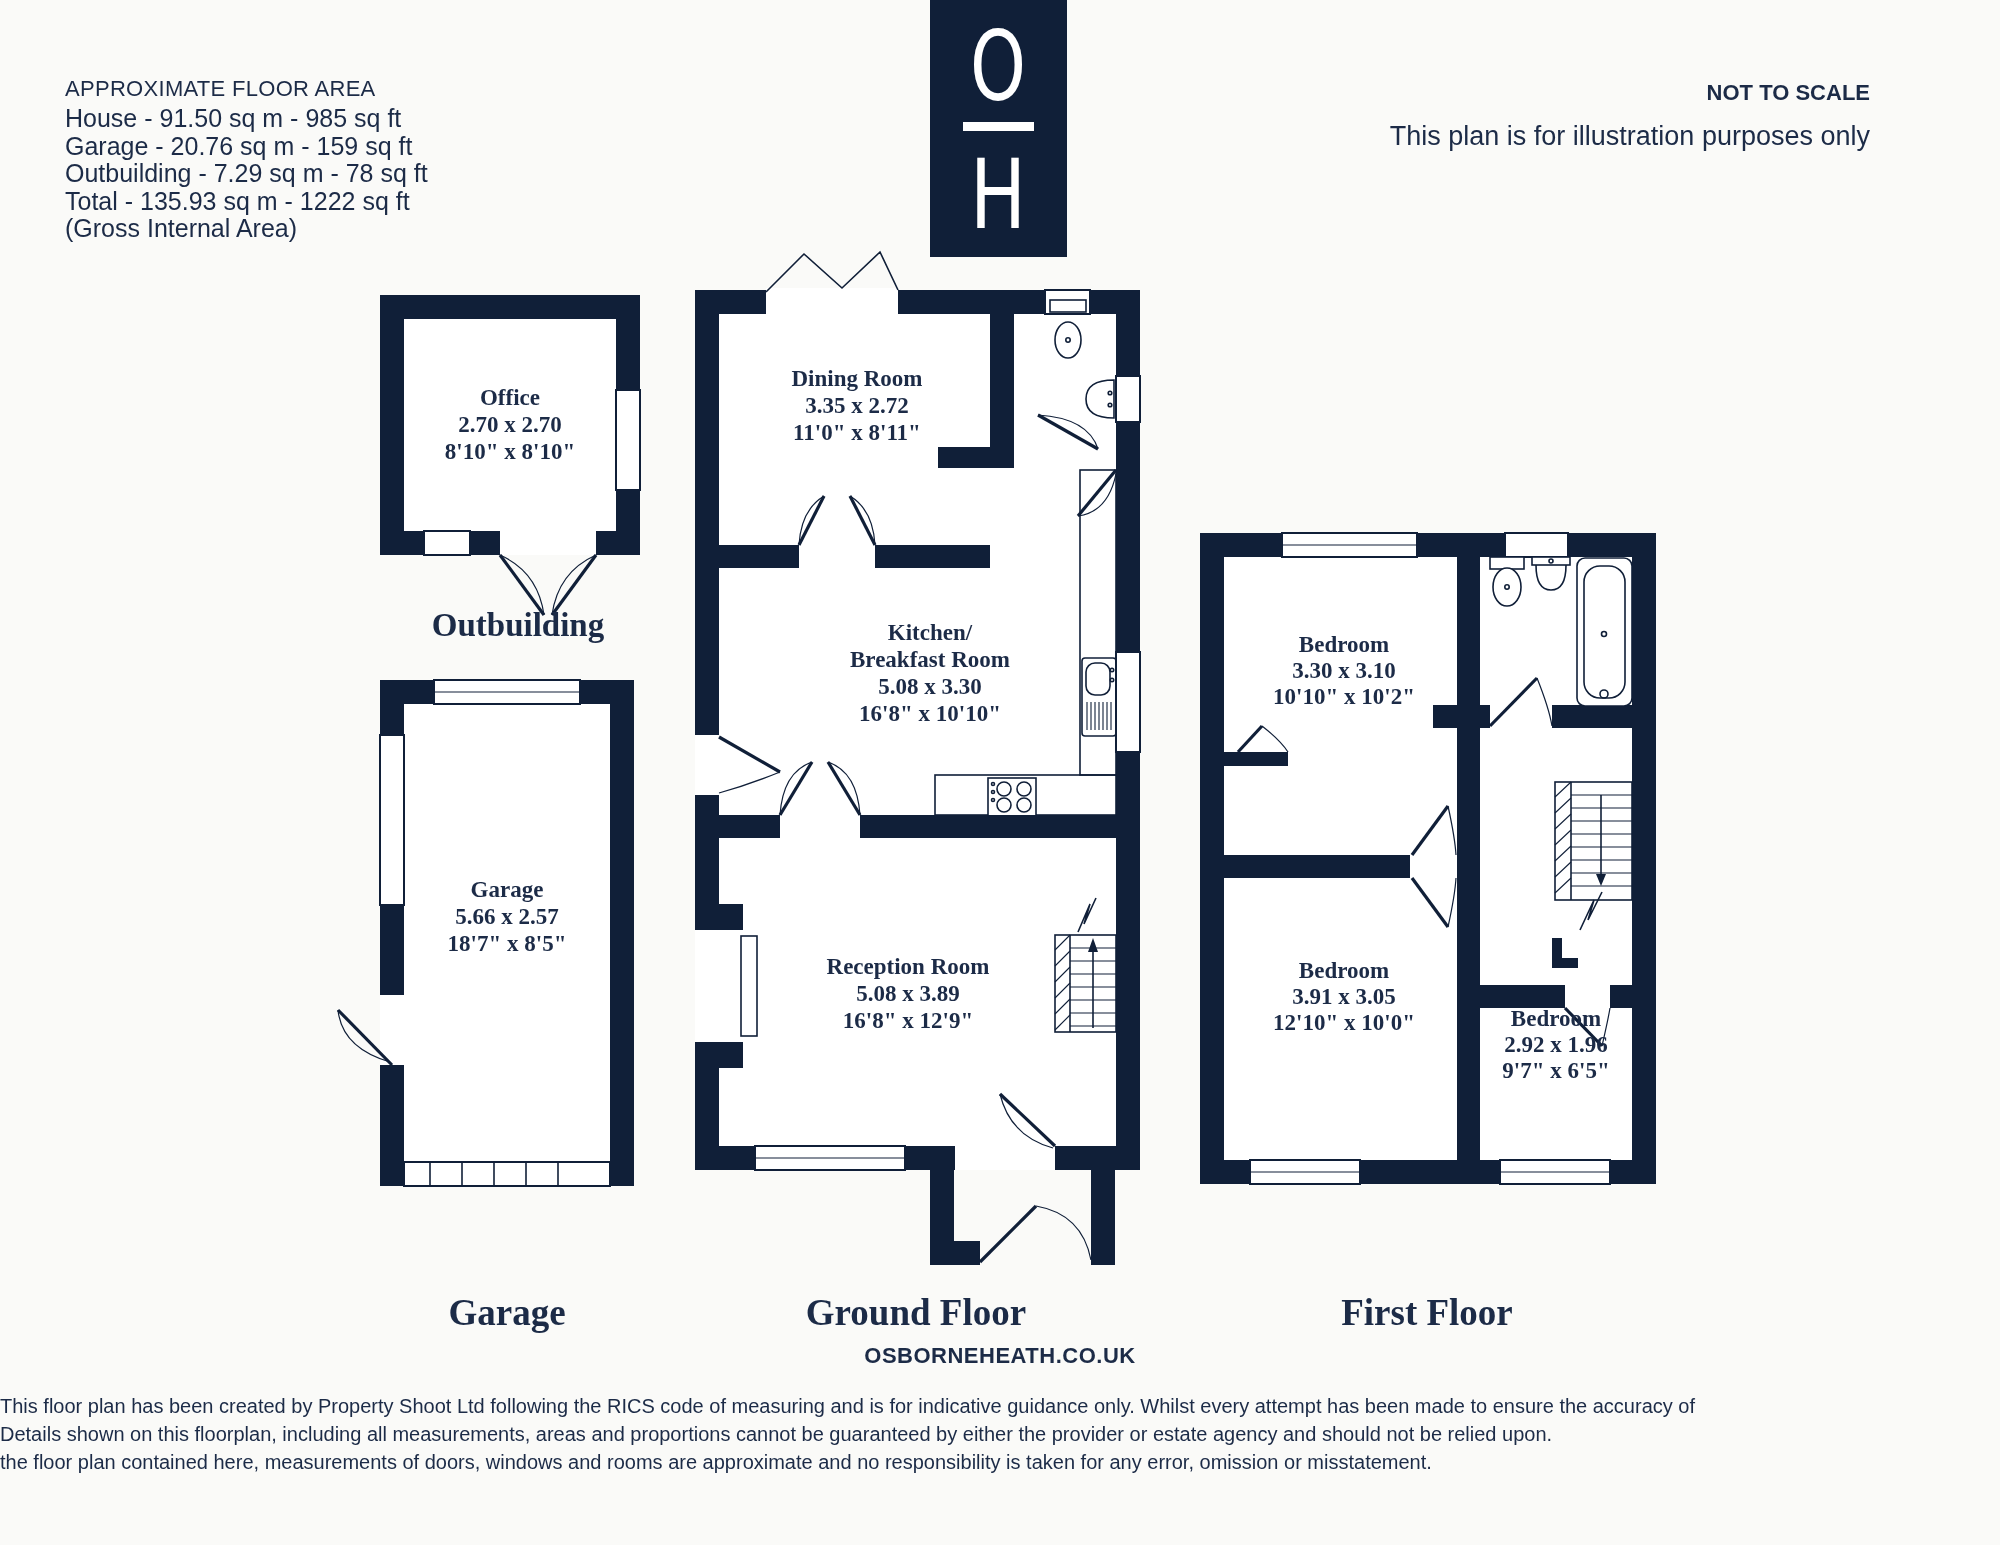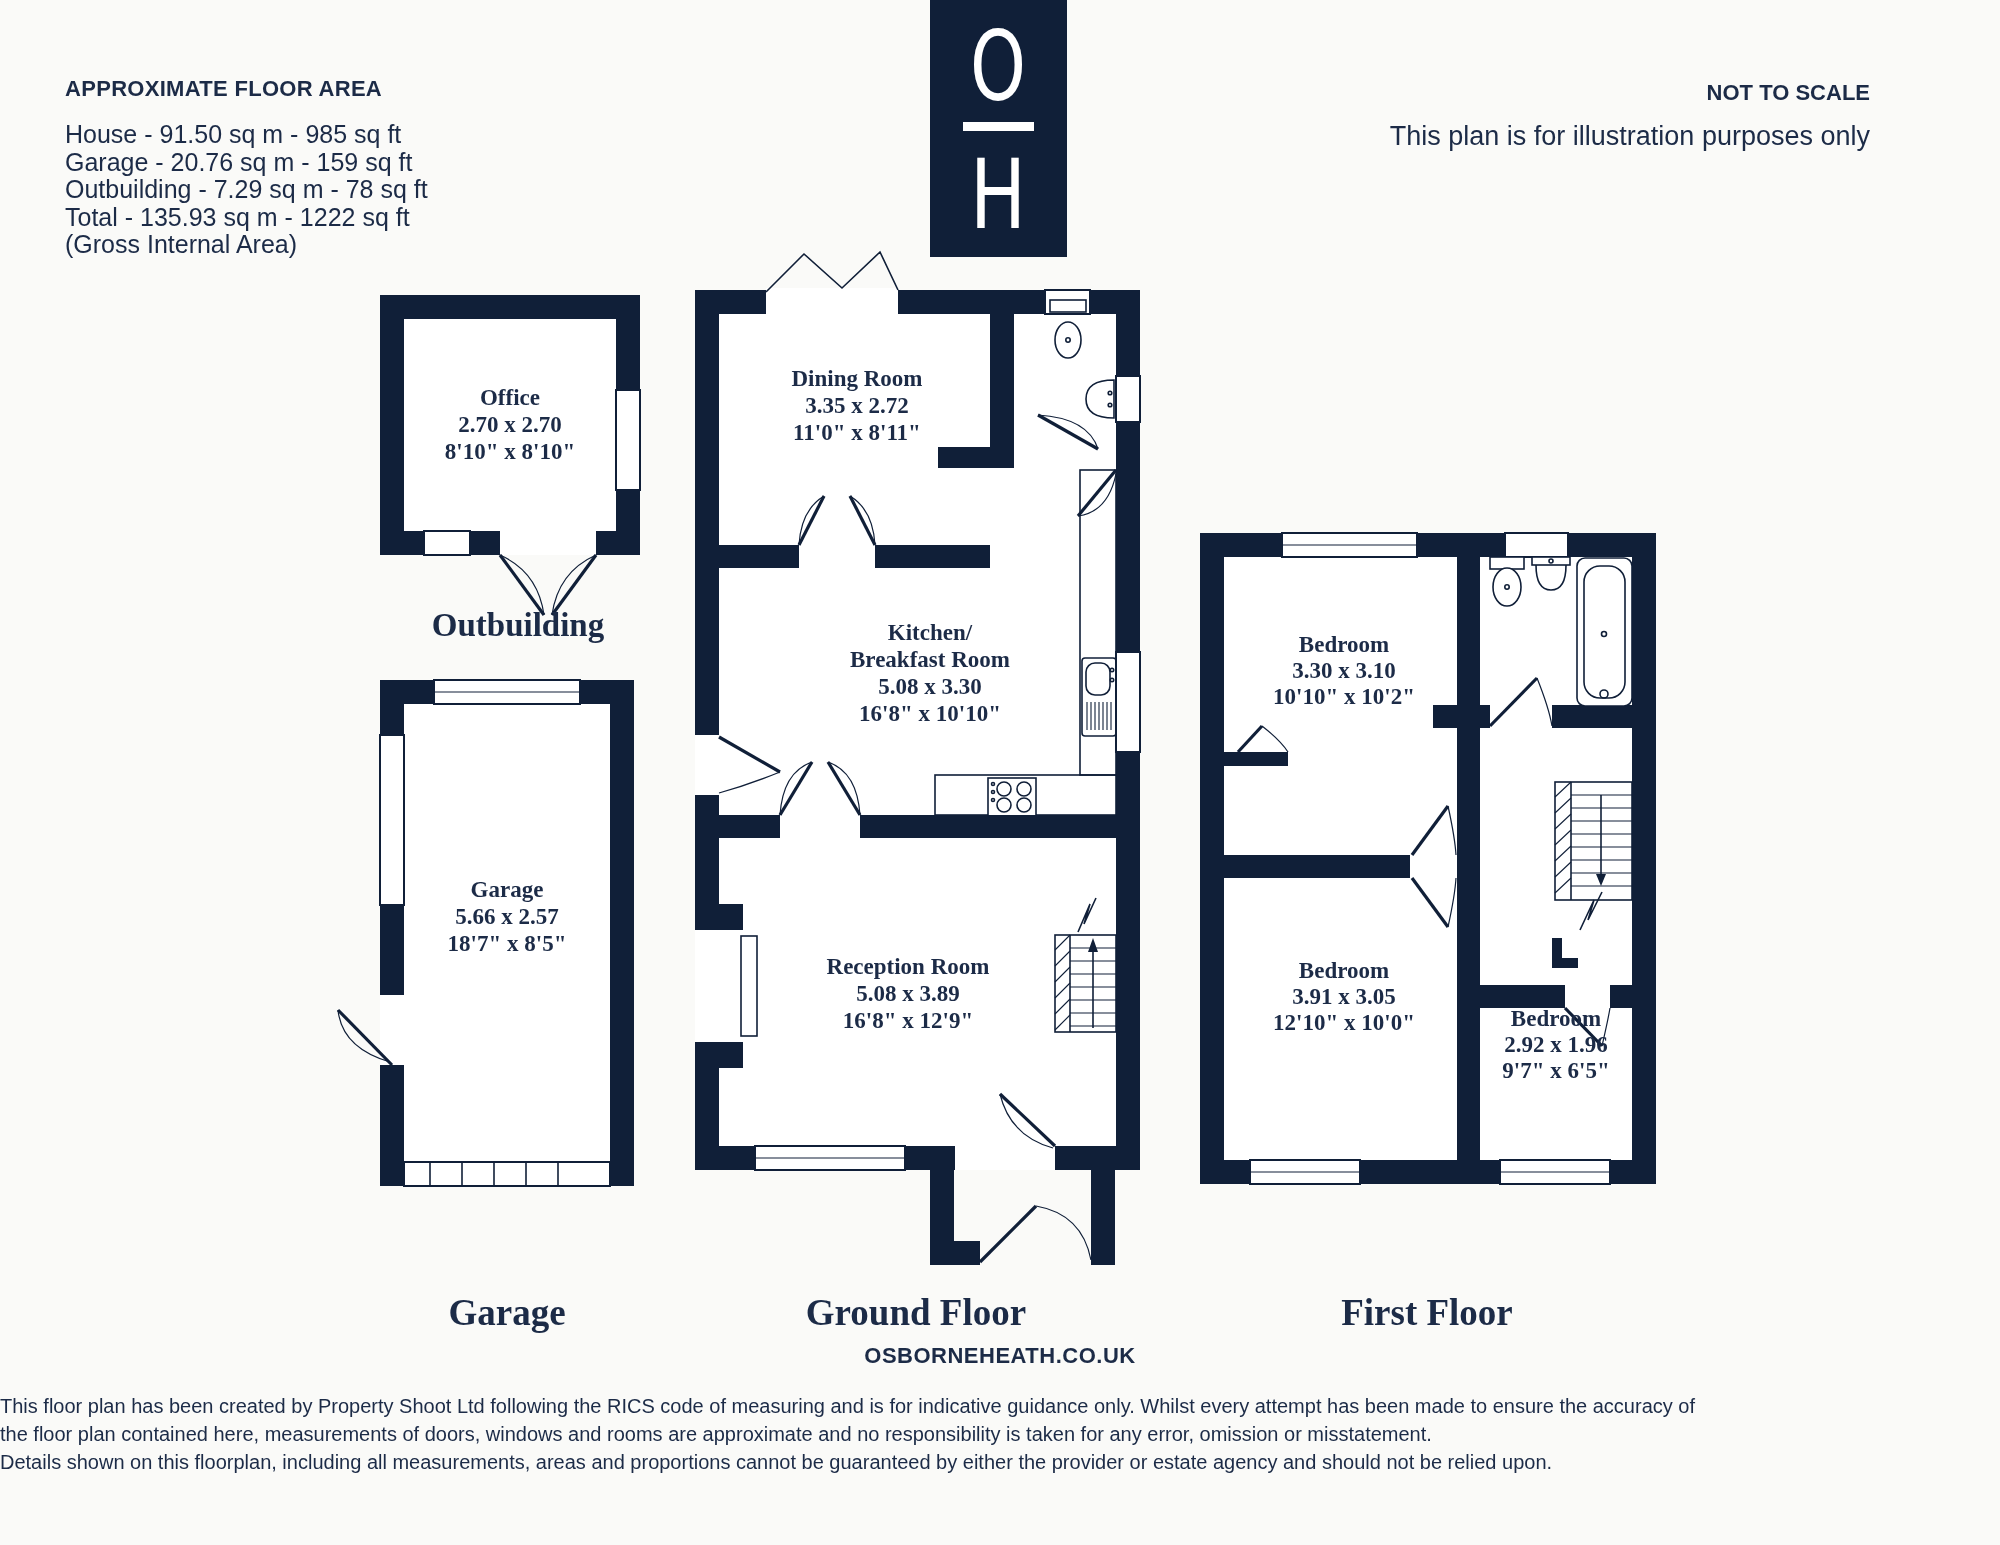--- a/index.html
+++ b/index.html
@@ -7,7 +7,7 @@
 body{font-family:"Liberation Sans",sans-serif;background:#fff}
 .page{position:relative;width:2000px;height:1545px;background:var(--bg);overflow:hidden}
 .area-block{position:absolute;left:65px;top:76px;color:var(--text)}
-.area-title{font-size:22px;font-weight:bold;margin-bottom:19px;letter-spacing:.3px}
+.area-title{font-size:22px;font-weight:normal;margin-bottom:3px;letter-spacing:.3px}
 .area-line{font-size:25px;line-height:27.5px}
 .scale-block{position:absolute;right:130px;top:80px;text-align:right;color:var(--text)}
 .scale-title{font-size:22px;font-weight:bold;margin-bottom:15px}

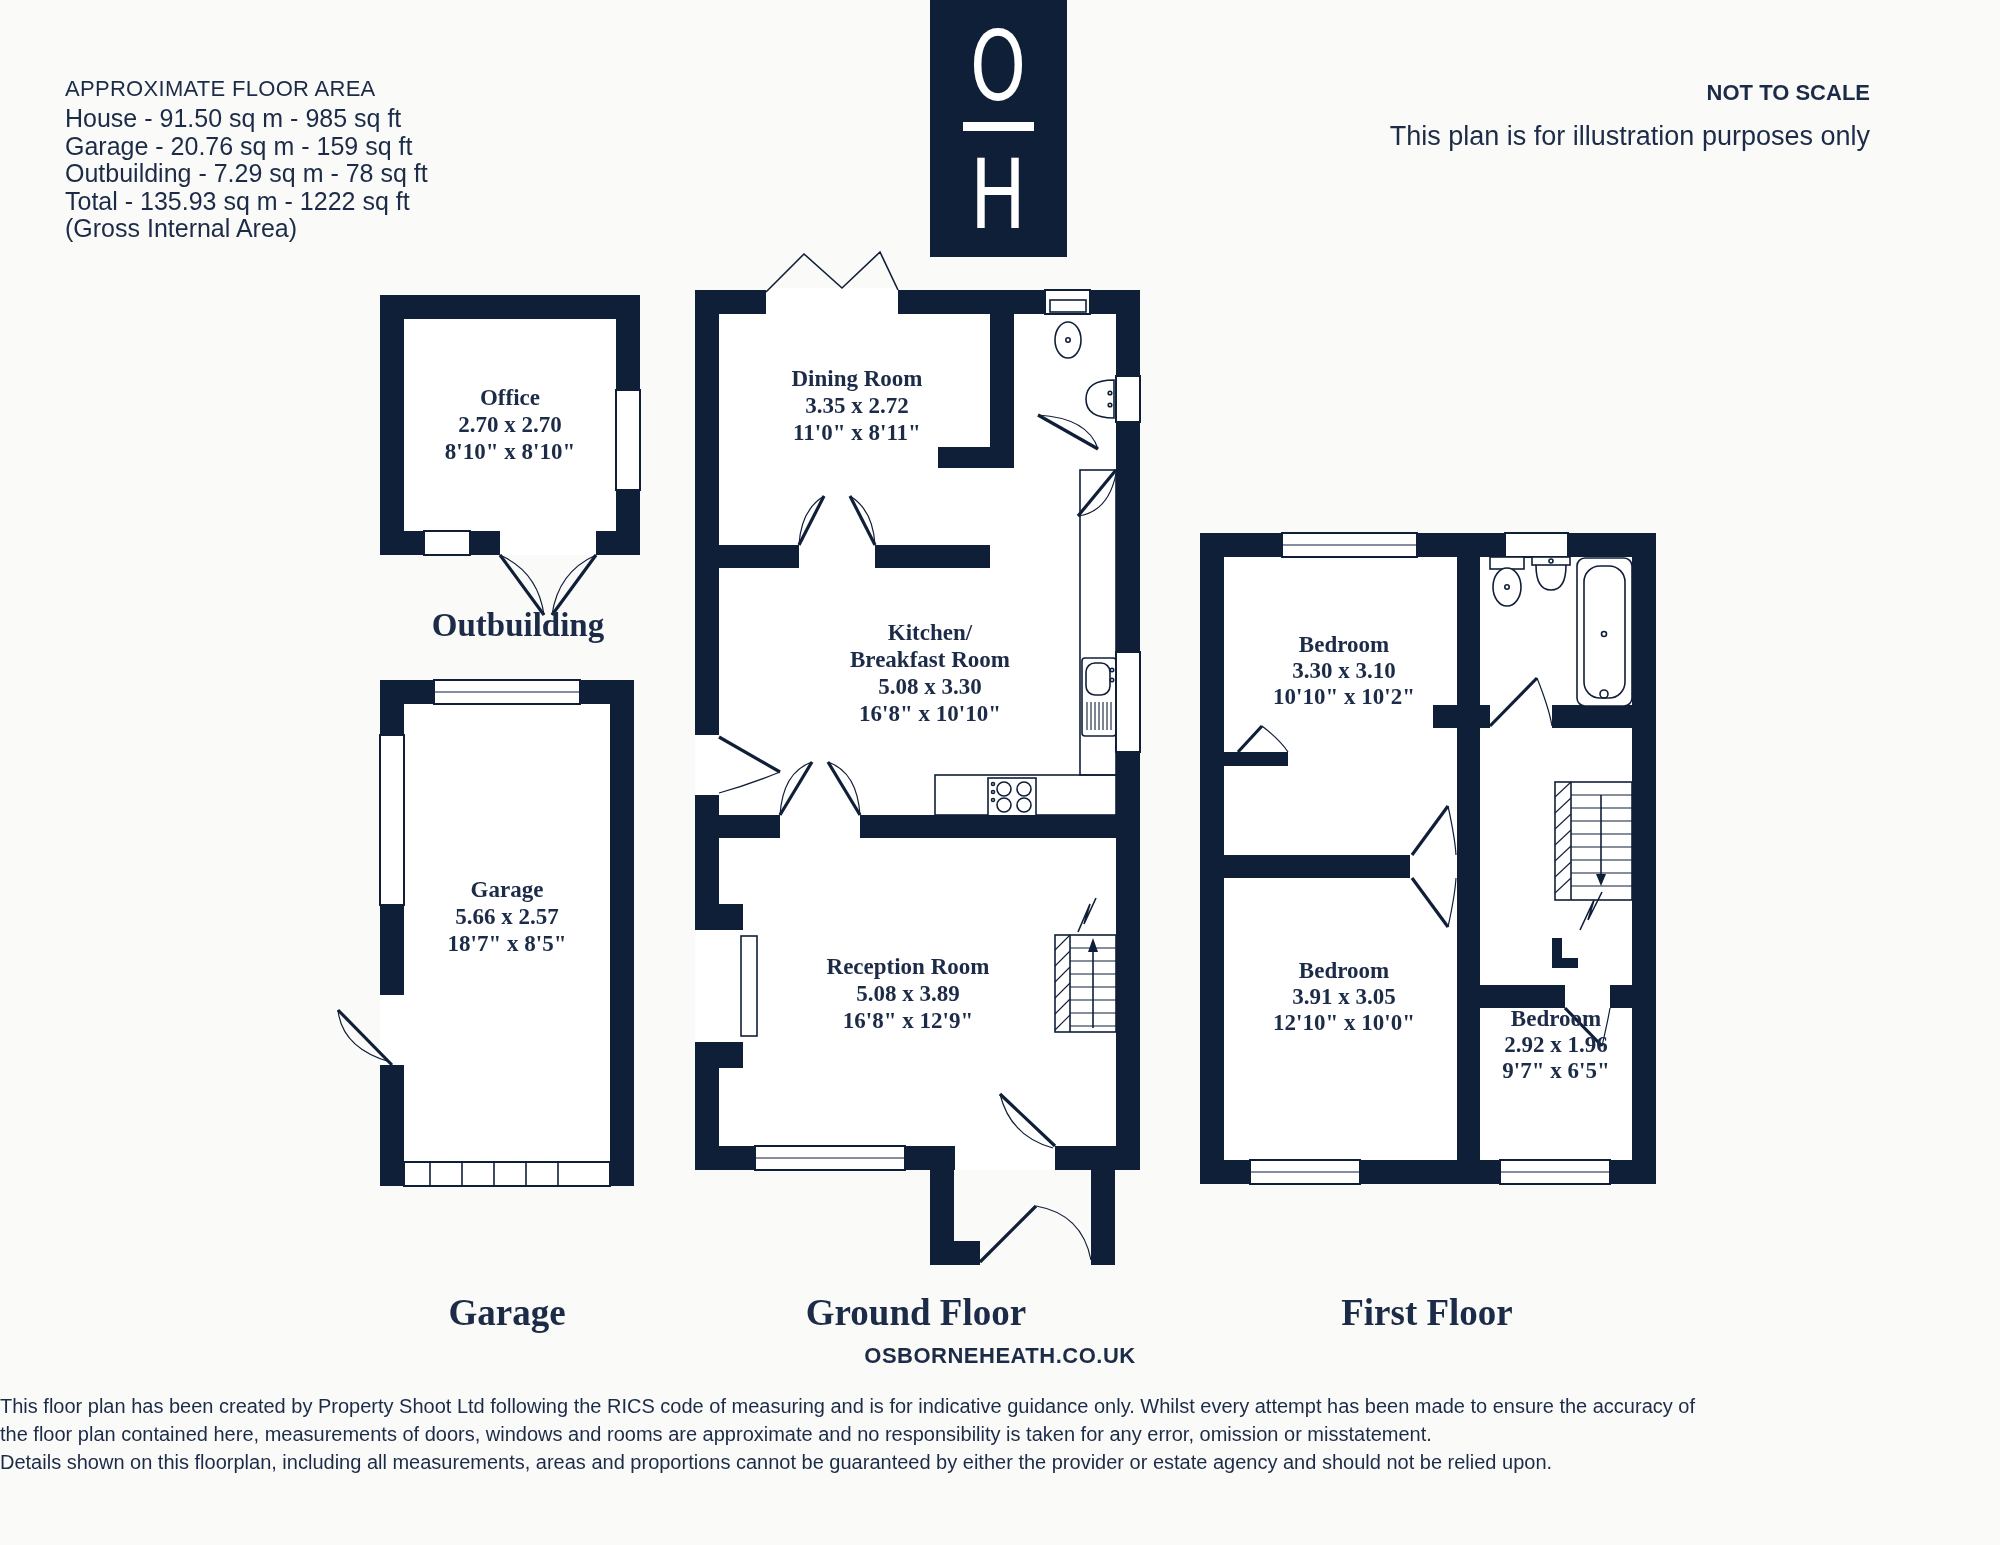--- a/index.html
+++ b/index.html
@@ -340,8 +340,8 @@
 
   <div class="disclaimer">
     <div>This floor plan has been created by Property Shoot Ltd following the RICS code of measuring and is for indicative guidance only. Whilst every attempt has been made to ensure the accuracy of</div>
+    <div>Details shown on this floorplan, including all measurements, areas and proportions cannot be guaranteed by either the provider or estate agency and should not be relied upon.</div>
     <div>the floor plan contained here, measurements of doors, windows and rooms are approximate and no responsibility is taken for any error, omission or misstatement.</div>
-    <div>Details shown on this floorplan, including all measurements, areas and proportions cannot be guaranteed by either the provider or estate agency and should not be relied upon.</div>
   </div>
 
 

